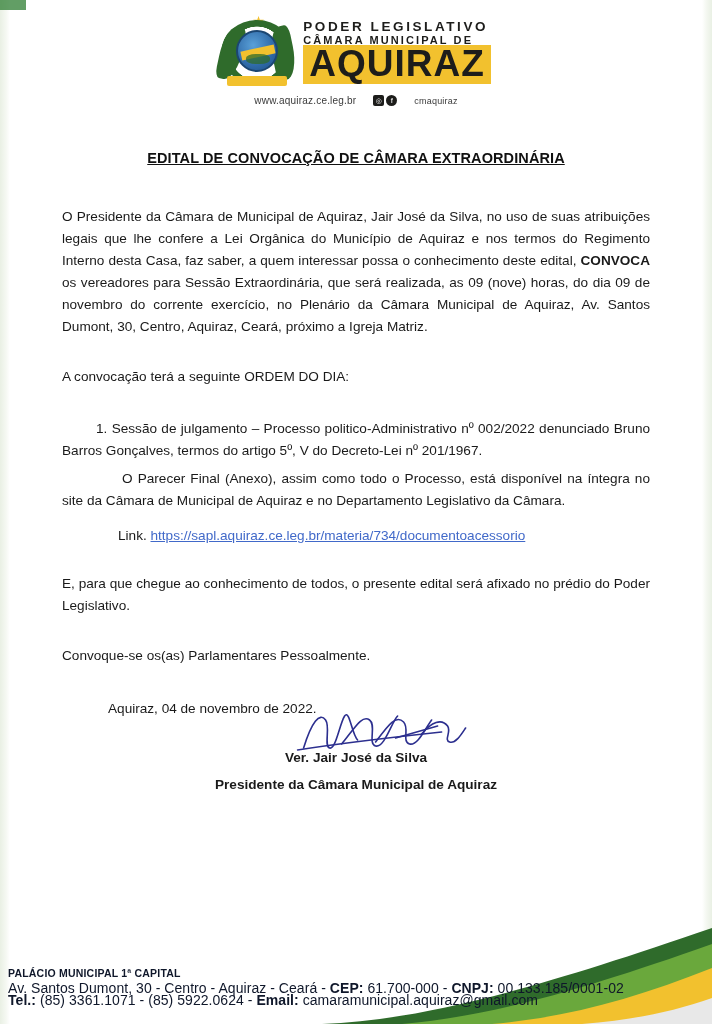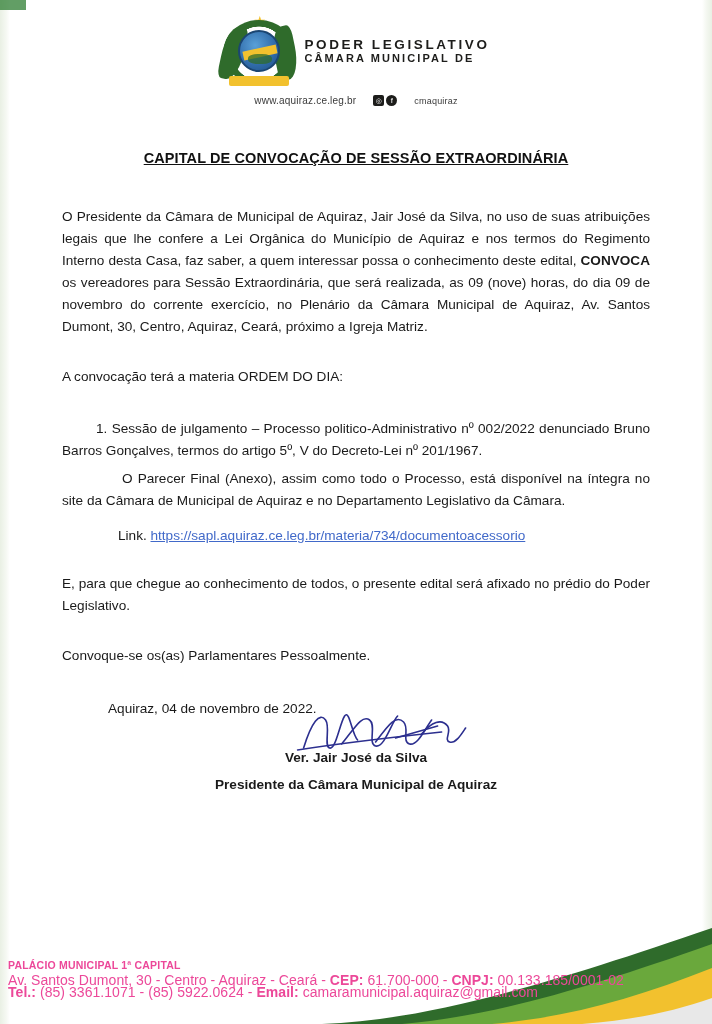--- a/index.html
+++ b/index.html
@@ -313,6 +313,7 @@
       <div class="wordmark">
         <div class="wm-line1">PODER LEGISLATIVO</div>
         <div class="wm-line2">CÂMARA MUNICIPAL DE</div>
+        <div class="wm-big">AQUIRAZ</div>
       </div>
     </div>
 

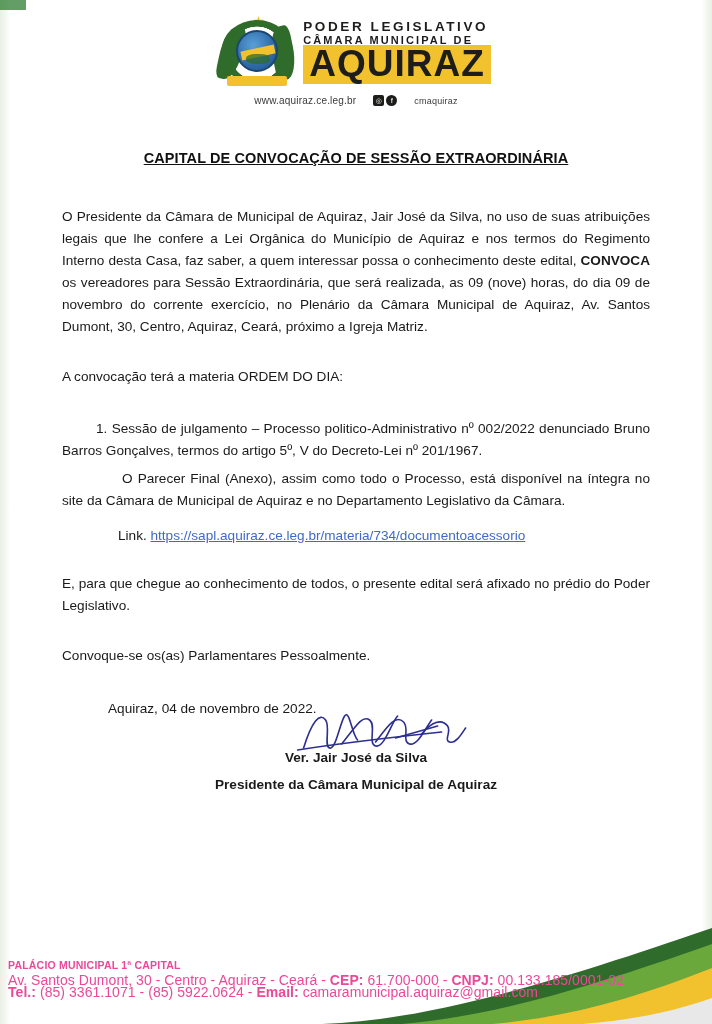--- a/index.html
+++ b/index.html
@@ -329,7 +329,7 @@
 
   <div class="doc">
 
-    <div class="doc-title">CAPITAL DE CONVOCAÇÃO DE SESSÃO EXTRAORDINÁRIA</div>
+    <div class="doc-title">EDITAL DE CONVOCAÇÃO DE CÂMARA EXTRAORDINÁRIA</div>
 
     <div class="para">
       <span>O Presidente da Câmara de Municipal de Aquiraz, Jair José da Silva, no uso de suas atribuições legais que lhe confere a Lei Orgânica do Município de Aquiraz e nos termos do Regimento Interno desta Casa, faz saber, a quem interessar possa o conhecimento deste edital, </span><b>CONVOCA</b><span> os vereadores para Sessão Extraordinária, que será realizada, as 09 (nove) horas, do dia 09 de novembro do corrente exercício, no Plenário da Câmara Municipal de Aquiraz, Av. Santos Dumont, 30, Centro, Aquiraz, Ceará, próximo a Igreja Matriz.</span>

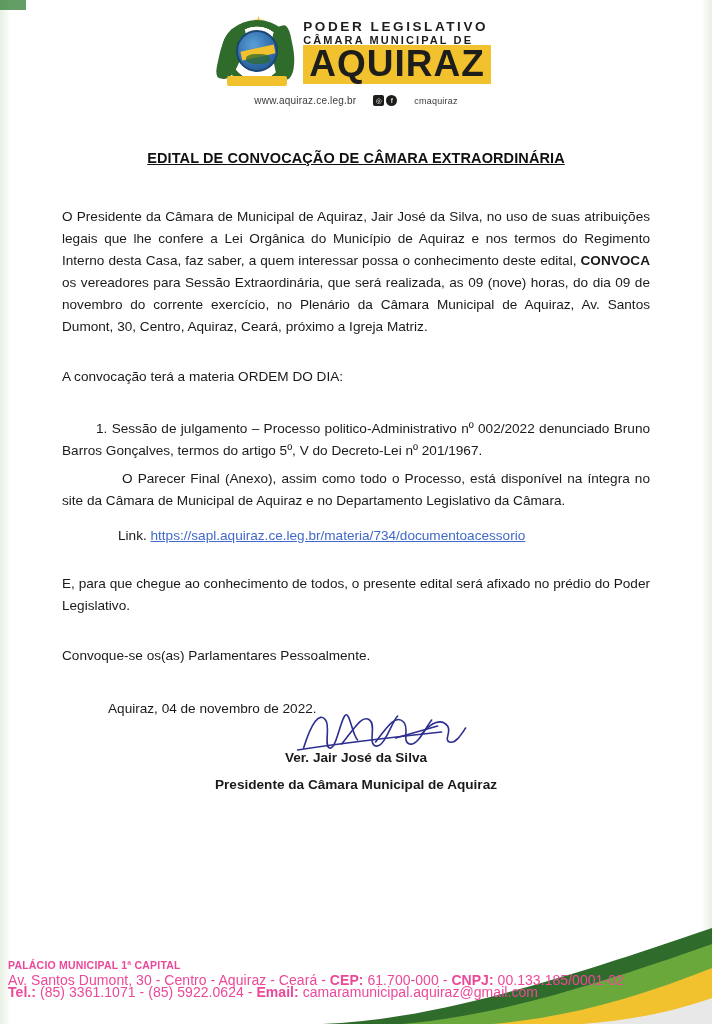--- a/index.html
+++ b/index.html
@@ -335,7 +335,7 @@
       <span>O Presidente da Câmara de Municipal de Aquiraz, Jair José da Silva, no uso de suas atribuições legais que lhe confere a Lei Orgânica do Município de Aquiraz e nos termos do Regimento Interno desta Casa, faz saber, a quem interessar possa o conhecimento deste edital, </span><b>CONVOCA</b><span> os vereadores para Sessão Extraordinária, que será realizada, as 09 (nove) horas, do dia 09 de novembro do corrente exercício, no Plenário da Câmara Municipal de Aquiraz, Av. Santos Dumont, 30, Centro, Aquiraz, Ceará, próximo a Igreja Matriz.</span>
     </div>
 
-    <div class="para para-2">A convocação terá a materia ORDEM DO DIA:</div>
+    <div class="para para-2">A convocação terá a seguinte ORDEM DO DIA:</div>
 
     <div class="para para-item">1. Sessão de julgamento – Processo politico-Administrativo nº 002/2022 denunciado Bruno Barros Gonçalves, termos do artigo 5º, V do Decreto-Lei nº 201/1967.</div>
 

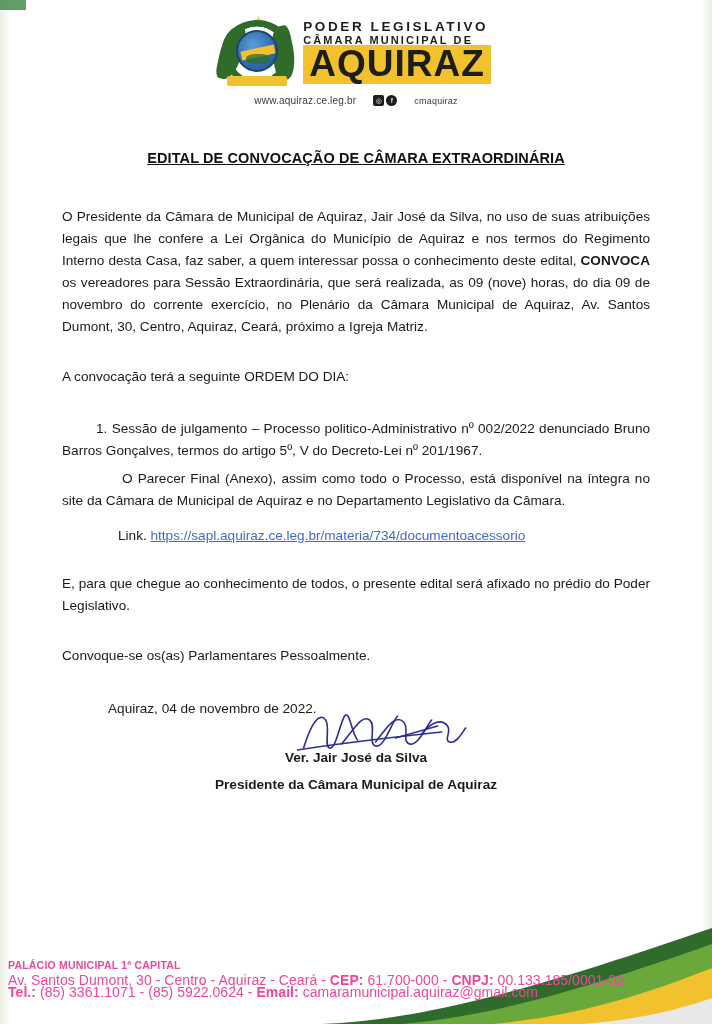--- a/index.html
+++ b/index.html
@@ -273,8 +273,8 @@
   .footer-text {
     position: absolute;
     left: 8px;
-    bottom: 26px;
-    color: #ec4899;
+    bottom: 18px;
+    color: #0f172a;
   }
   .ft-title {
     font-size: 10.5px;

